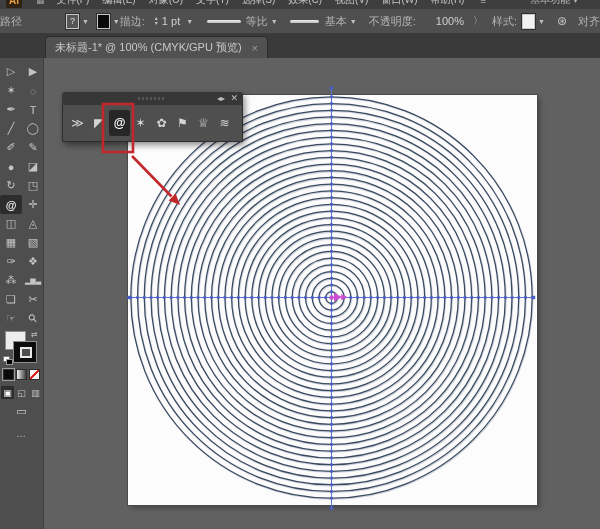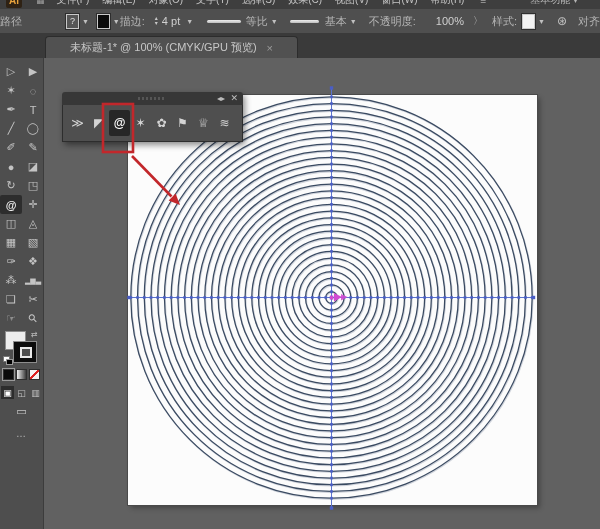--- a/index.html
+++ b/index.html
@@ -117,7 +117,7 @@
     <span>▴</span>
     <span>▾</span>
   </span>
-  <span style="margin-left:4px;color:#d0d0d0;">4 pt</span>
+  <span style="margin-left:4px;color:#d0d0d0;">1 pt</span>
   <span class="caret" style="margin-left:6px;">▼</span>
   <span class="line-preview" style="width:46px;margin-left:14px;"></span>
   <span style="margin-left:5px;">等比</span>

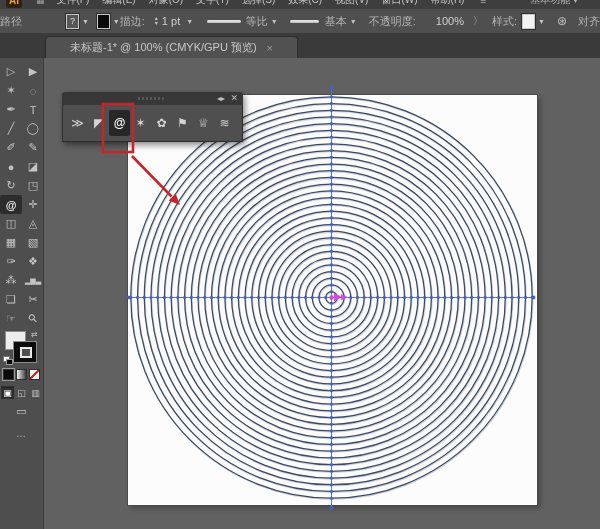--- a/index.html
+++ b/index.html
@@ -35,7 +35,7 @@
   
   .tab-bar{position:absolute;left:0;top:33px;width:600px;height:25px;background:#3a3a3a;}
   .doc-tab{position:absolute;left:45px;top:3px;height:21px;background:#515151;border:1px solid #2c2c2c;border-bottom:none;
-           border-radius:4px 4px 0 0;display:flex;align-items:center;padding:0 24px;color:#c7c7c7;font-size:11px;gap:10px;}
+           border-radius:4px 4px 0 0;display:flex;align-items:center;padding:0 9px;color:#c7c7c7;font-size:11px;gap:10px;}
   .doc-tab .close{color:#9b9b9b;font-size:11px;}
   
   .toolbar{position:absolute;left:0;top:58px;width:44px;height:471px;background:#4e4e4e;

